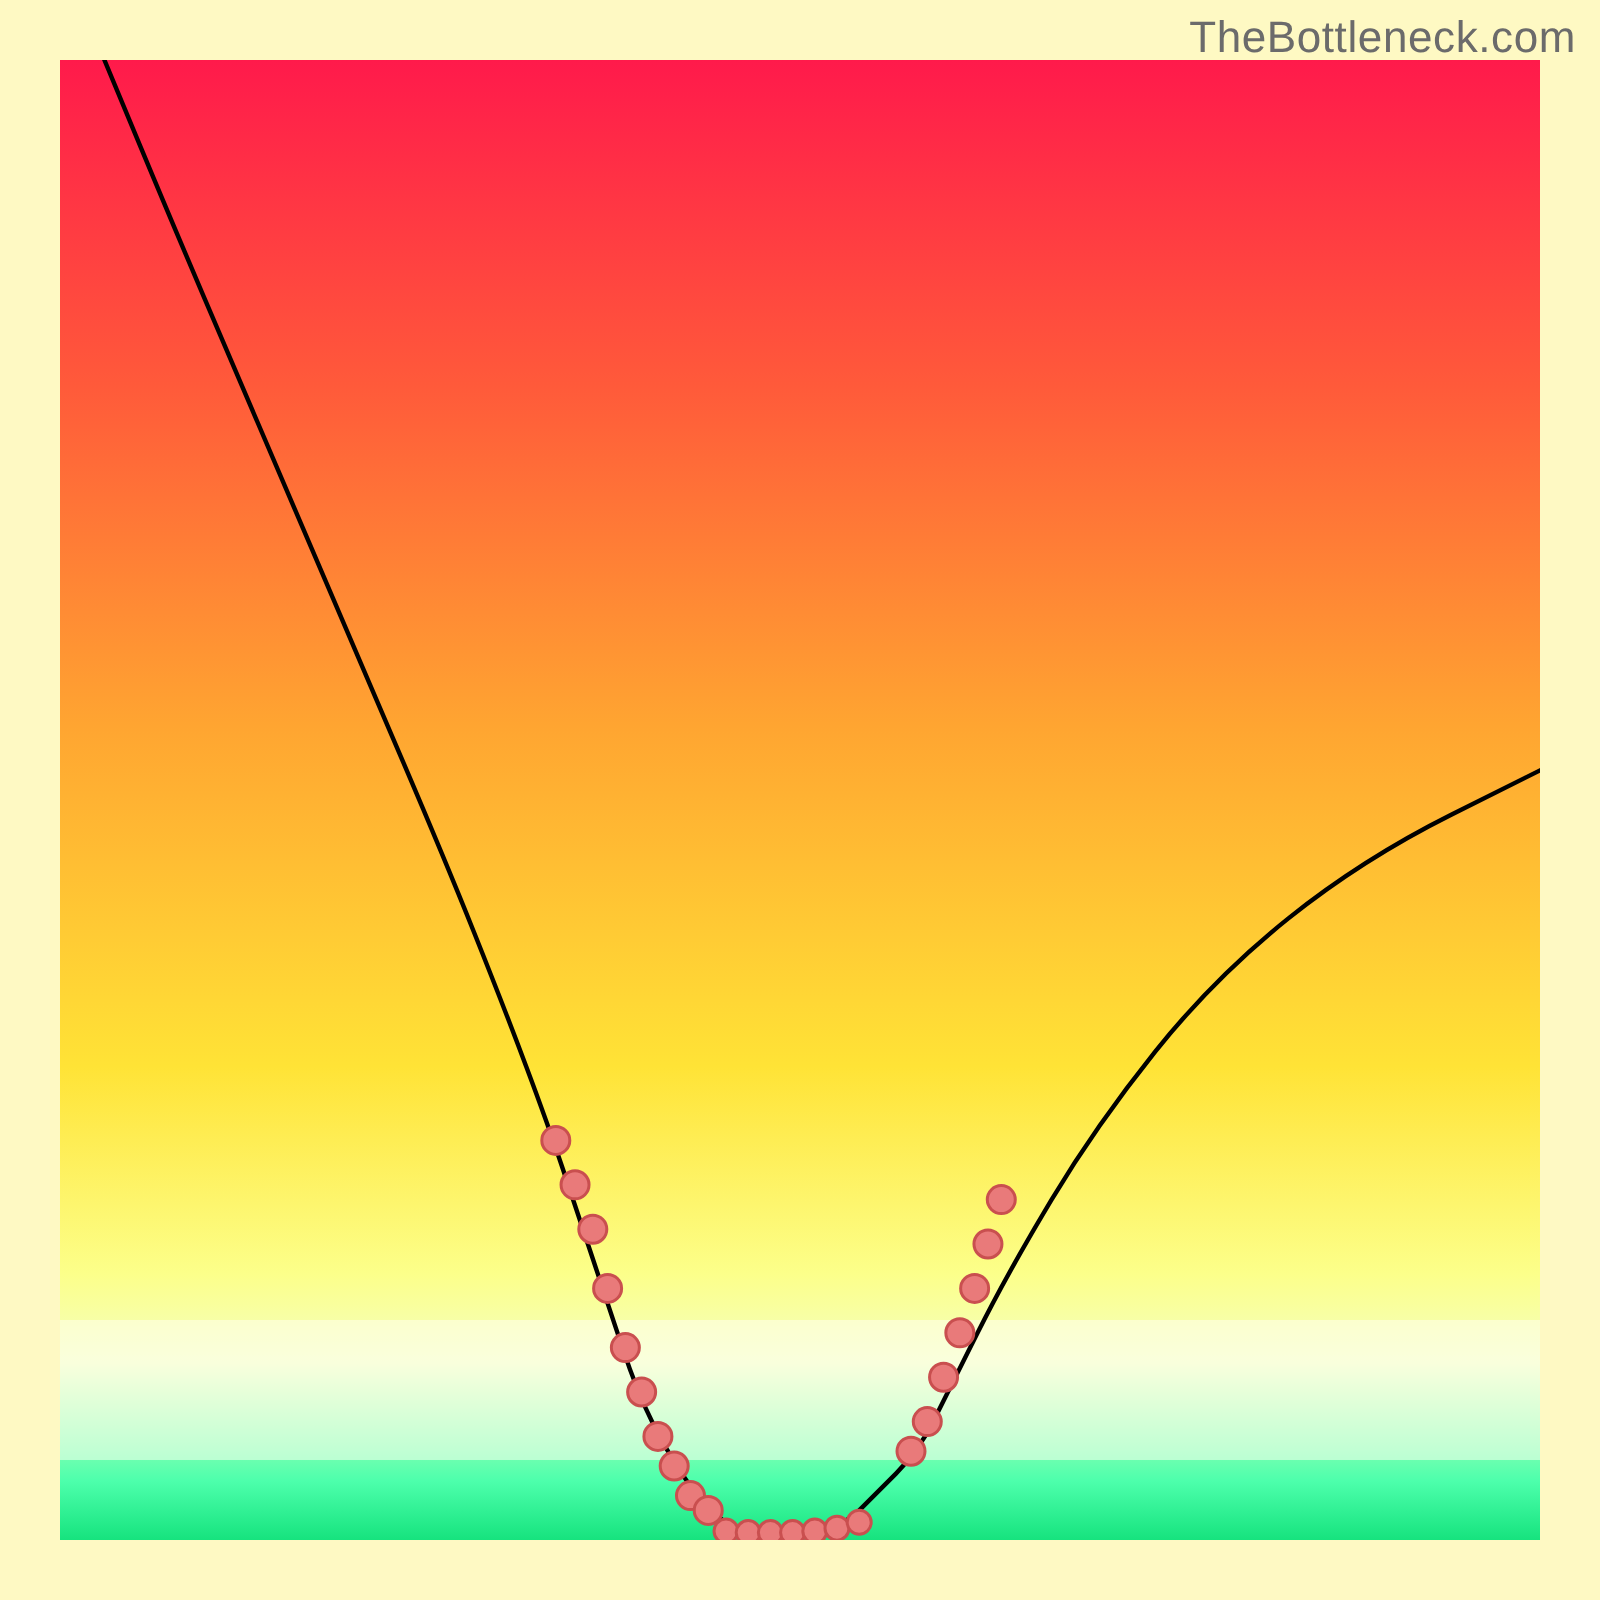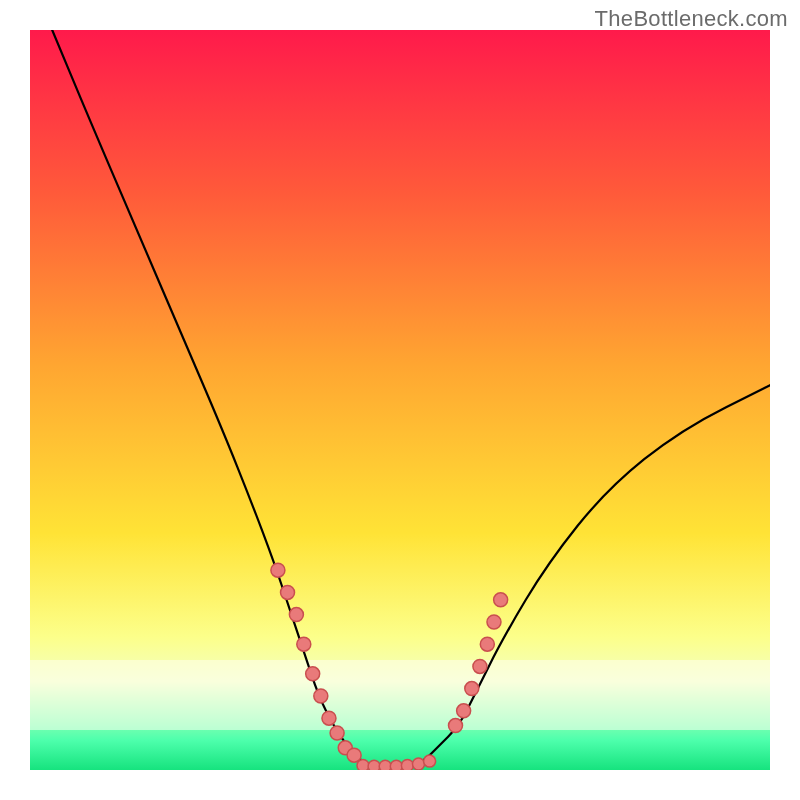--- a/index.html
+++ b/index.html
@@ -15,7 +15,7 @@
     position: relative;
     width: 800px;
     height: 800px;
-    background: #ffffff;
+    background: #fef9c3;
   }
   .watermark {
     position: absolute;

